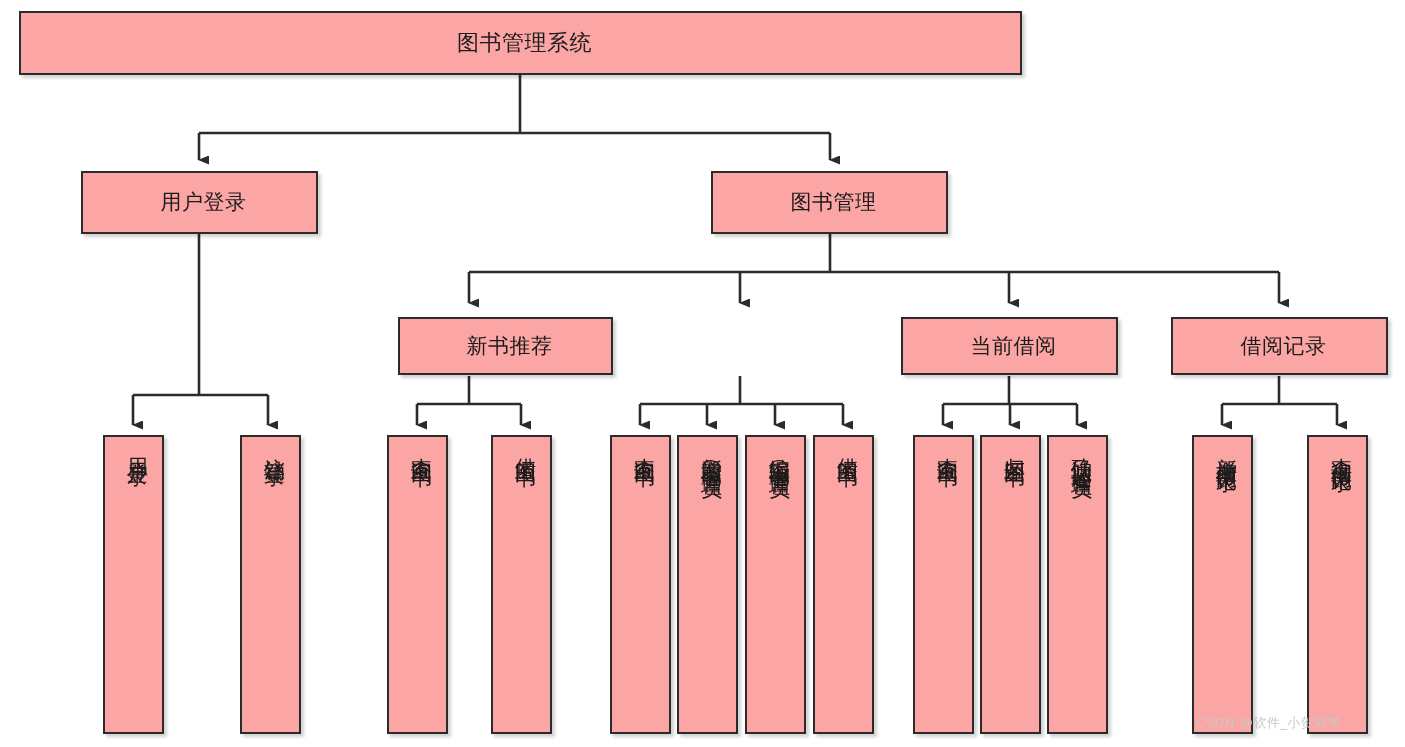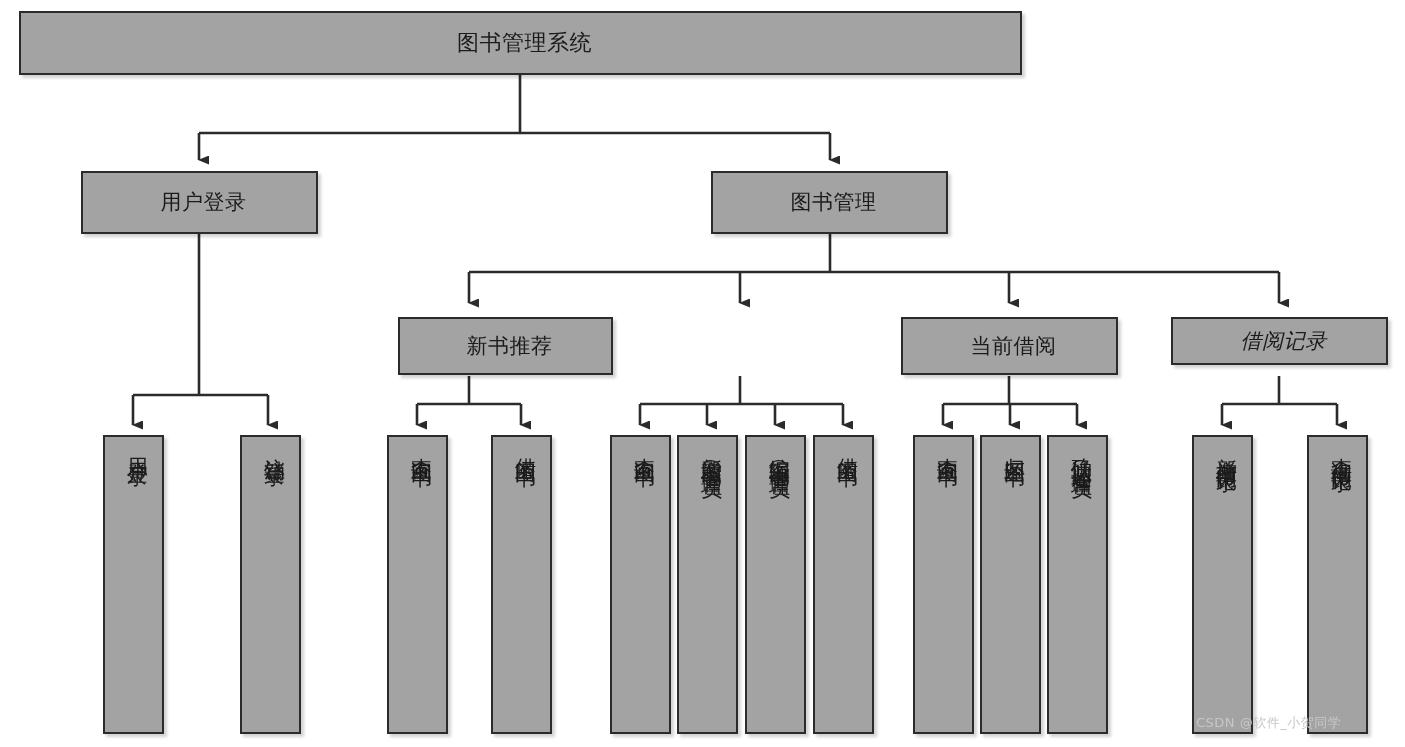--- a/index.html
+++ b/index.html
@@ -29,7 +29,7 @@
   .node {
     position: absolute;
     box-sizing: border-box;
-    background: #a3a3a3;
+    background: #fca5a5;
     border: 2px solid #2b2b2b;
     box-shadow: 3px 3px 3px rgba(0,0,0,0.18);
     display: flex;

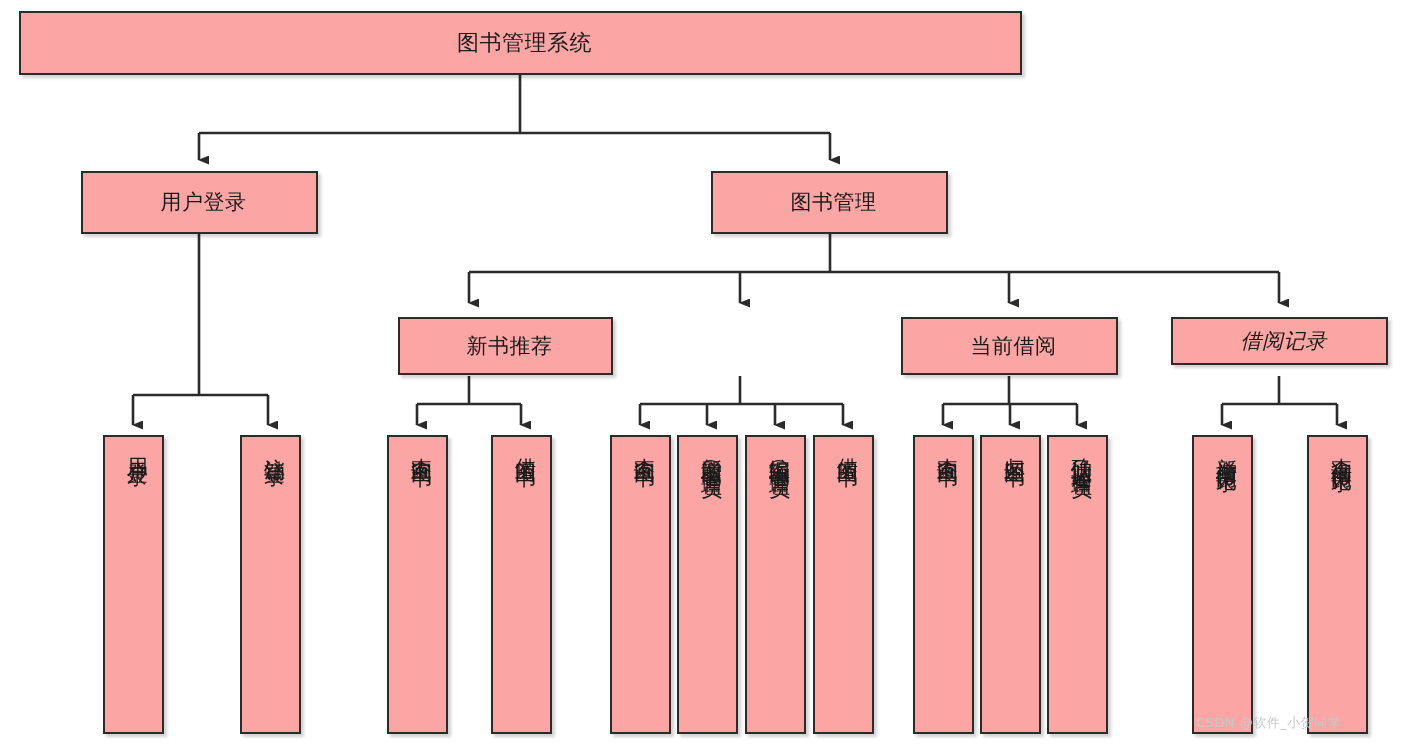--- a/index.html
+++ b/index.html
@@ -154,7 +154,7 @@
     <span class="node-label">当前借阅</span>
   </div>
 
-  <div class="node horizontal" style="left:1171px; top:317px; width:217px; height:48px;font-style:italic;">
+  <div class="node horizontal" style="left:1171px; top:317px; width:217px; height:58px;">
     <span class="node-label">借阅记录</span>
   </div>
 

